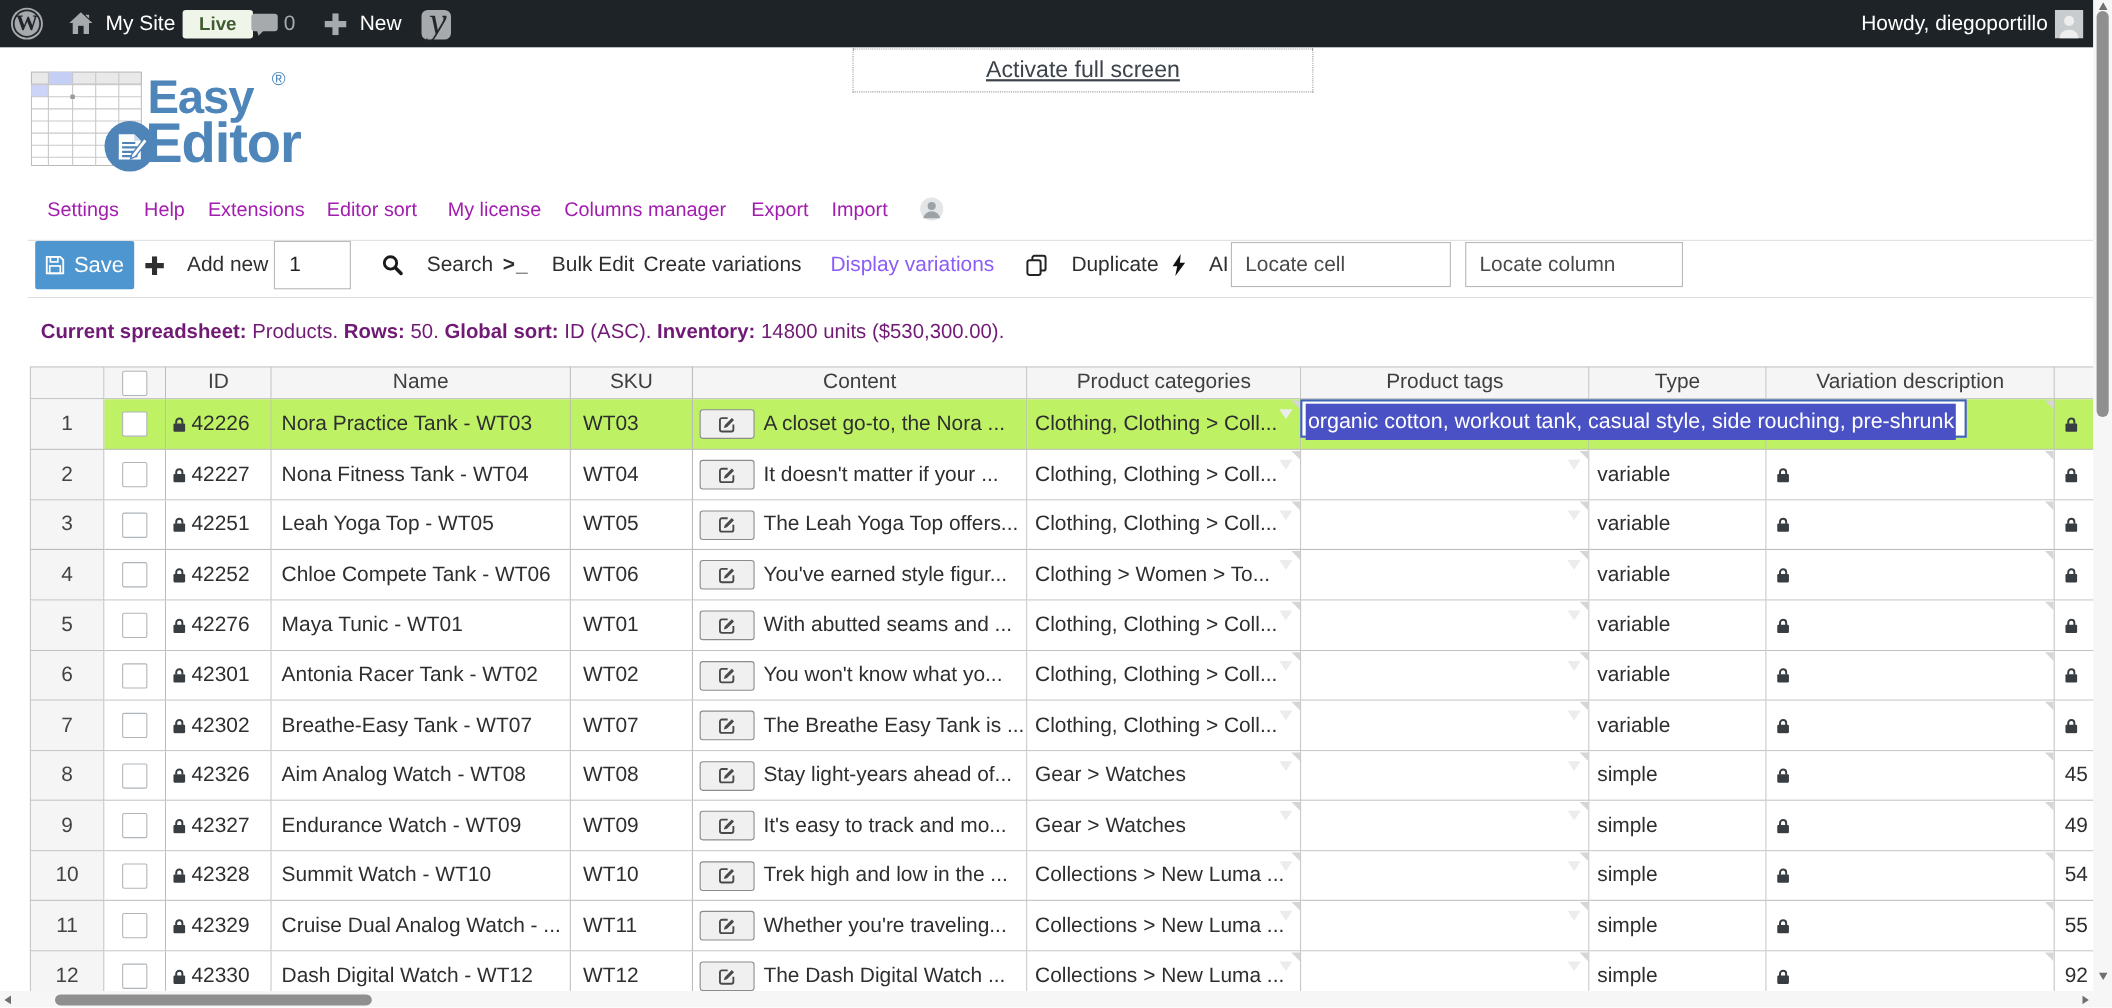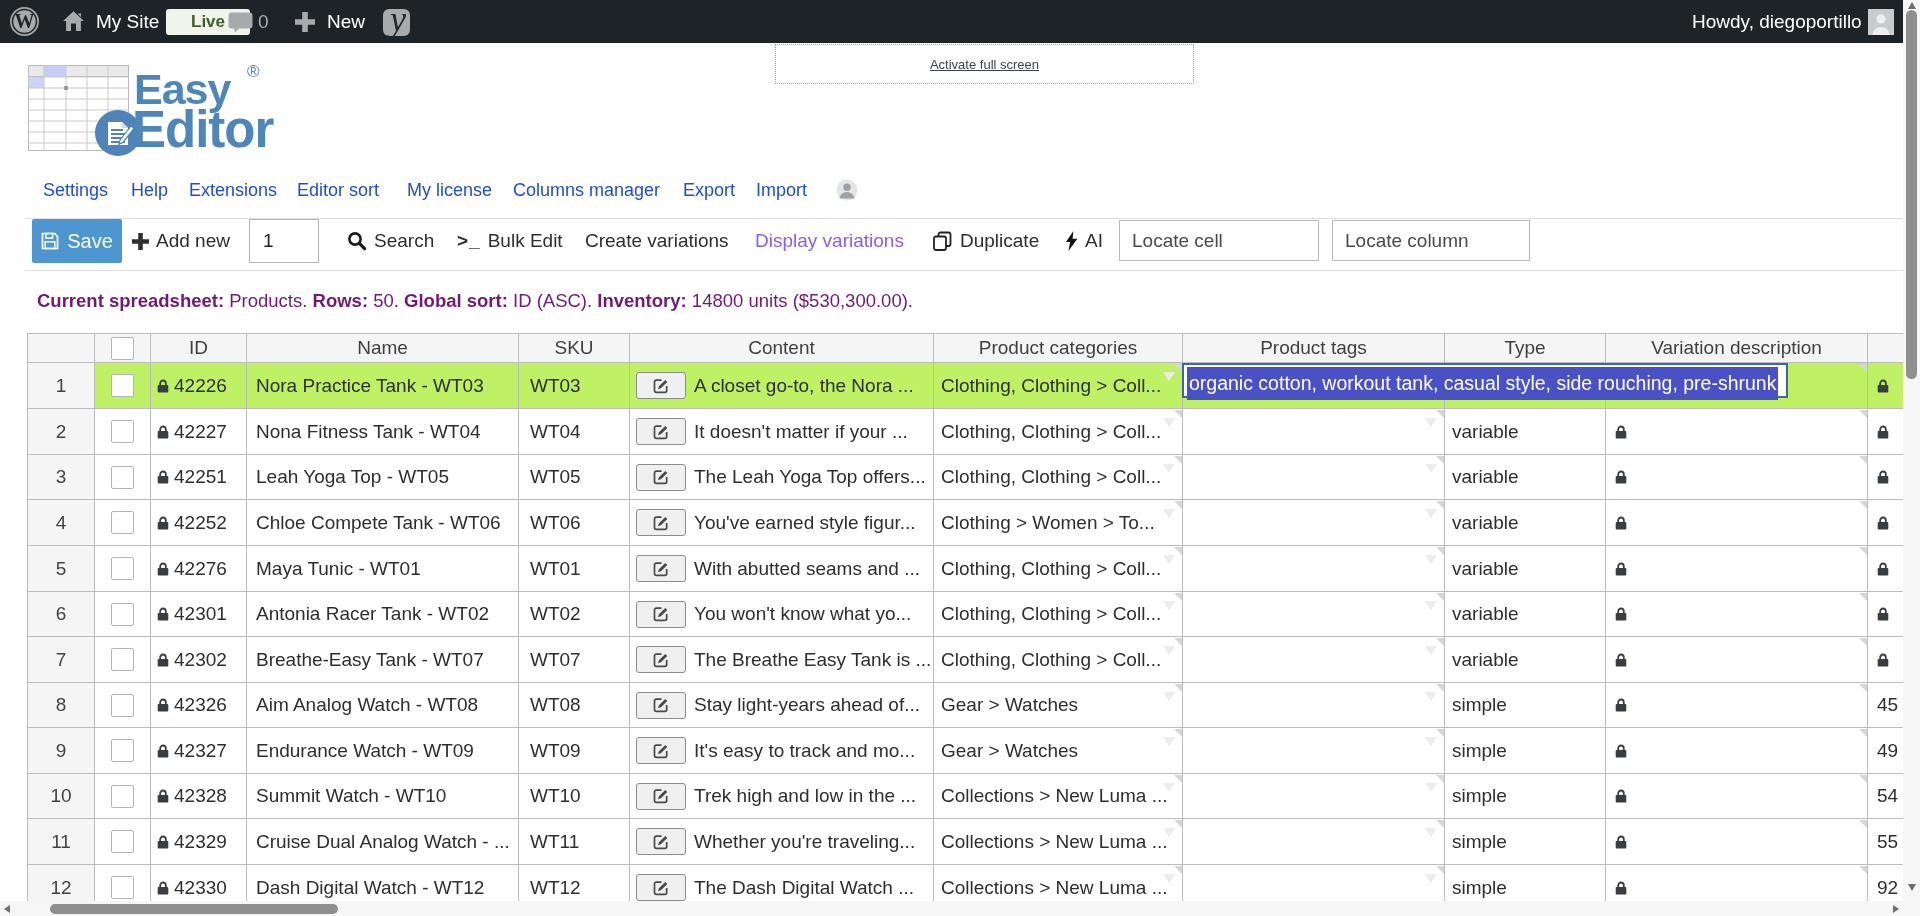--- a/index.html
+++ b/index.html
@@ -82,7 +82,7 @@
       </div>
   <div class="it" style="left:96px;color:#fff">My Site</div>
   <div class="it" style="left:166px">
-        <span style="background:#f0f5ea;color:#3f5b2f;font-weight:bold;font-size:17px;border-radius:3px;padding:3px 25px">Live</span>
+        <span style="background:#f0f5ea;color:#3f5b2f;font-weight:bold;font-size:17px;border-radius:3px;padding:3px 15px">Live</span>
       </div>
   <div class="it" style="left:228px">
         <svg width="25" height="22" viewBox="0 0 25 22">

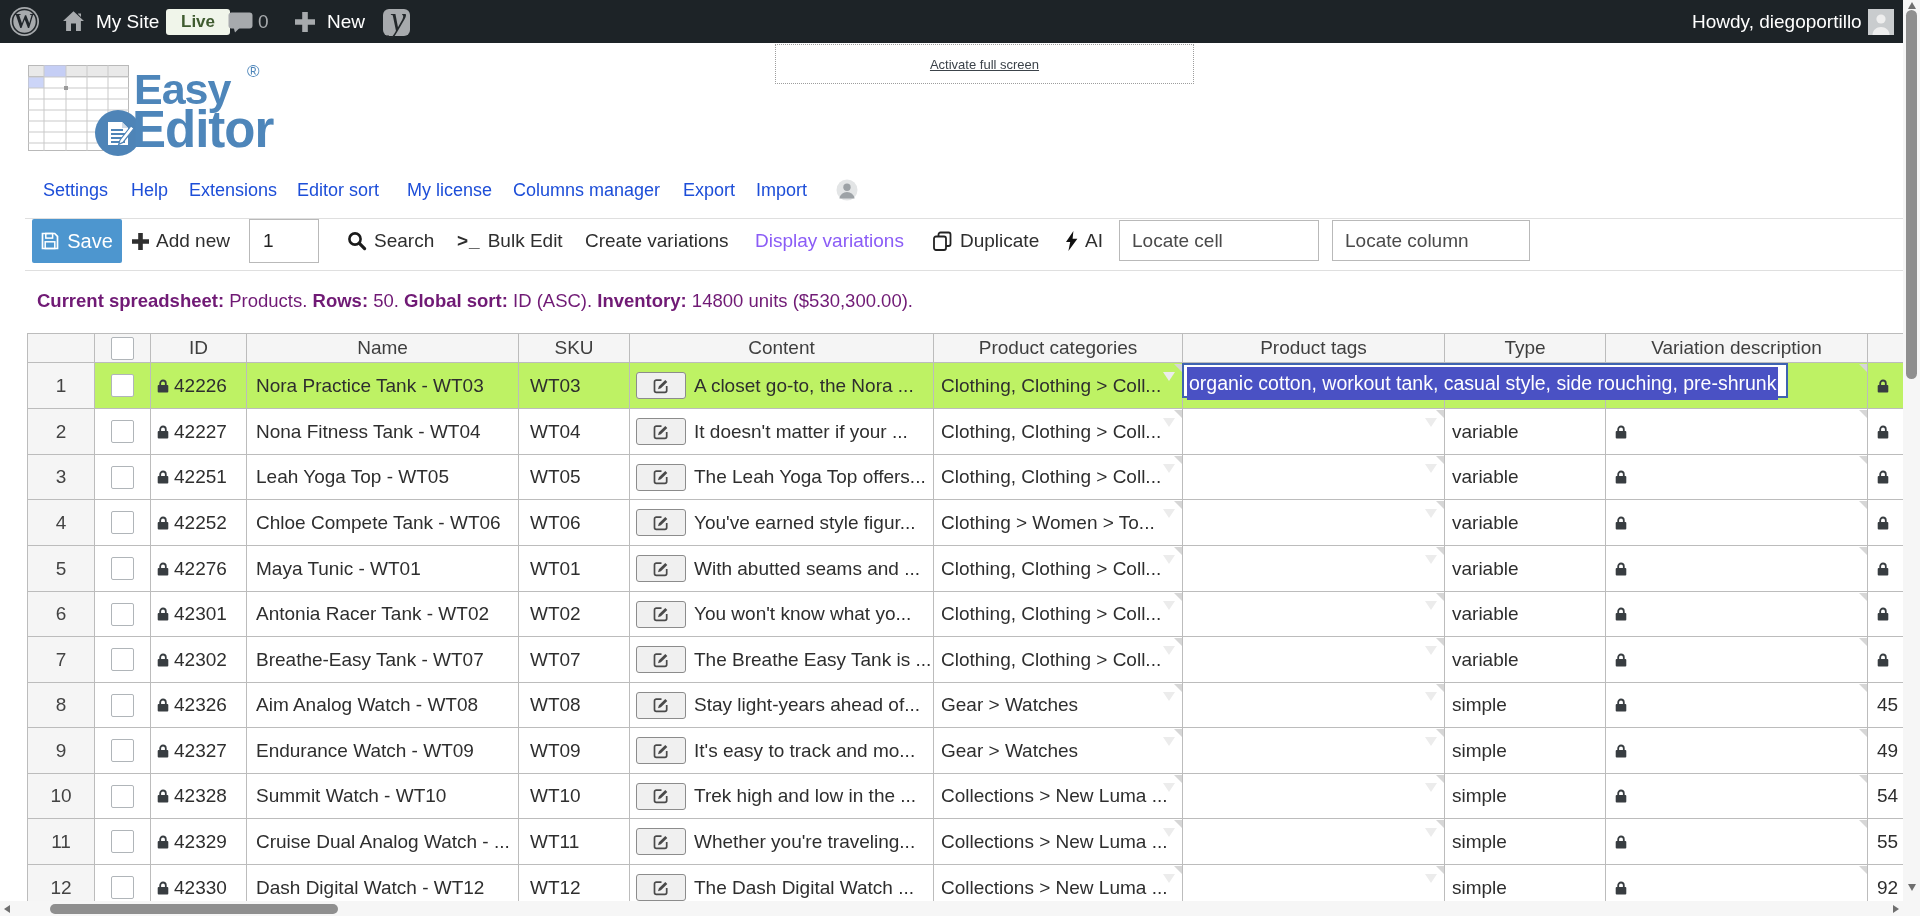--- a/index.html
+++ b/index.html
@@ -9,7 +9,7 @@
 .wpw{position:absolute;left:10px;top:7px;width:29px;height:29px;border-radius:50%;background:#a7aaad;display:flex;align-items:center;justify-content:center;font-family:"Liberation Serif",serif;font-weight:bold;font-size:20px;color:#21262b}
 
 #actbox{position:absolute;left:775px;top:44px;width:419px;height:40px;border:1px dotted #9d9d9d;display:flex;align-items:center;justify-content:center}
-#actbox span{font-size:13px;color:#3c434a;text-decoration:underline}
+#actbox span{font-size:21px;color:#3c434a;text-decoration:underline}
 
 #logo{position:absolute;left:28px;top:65px}
 .sheet{position:absolute;left:134px;top:68px;font-size:43px;line-height:1;font-weight:bold;color:#4e86ba;letter-spacing:-1px}

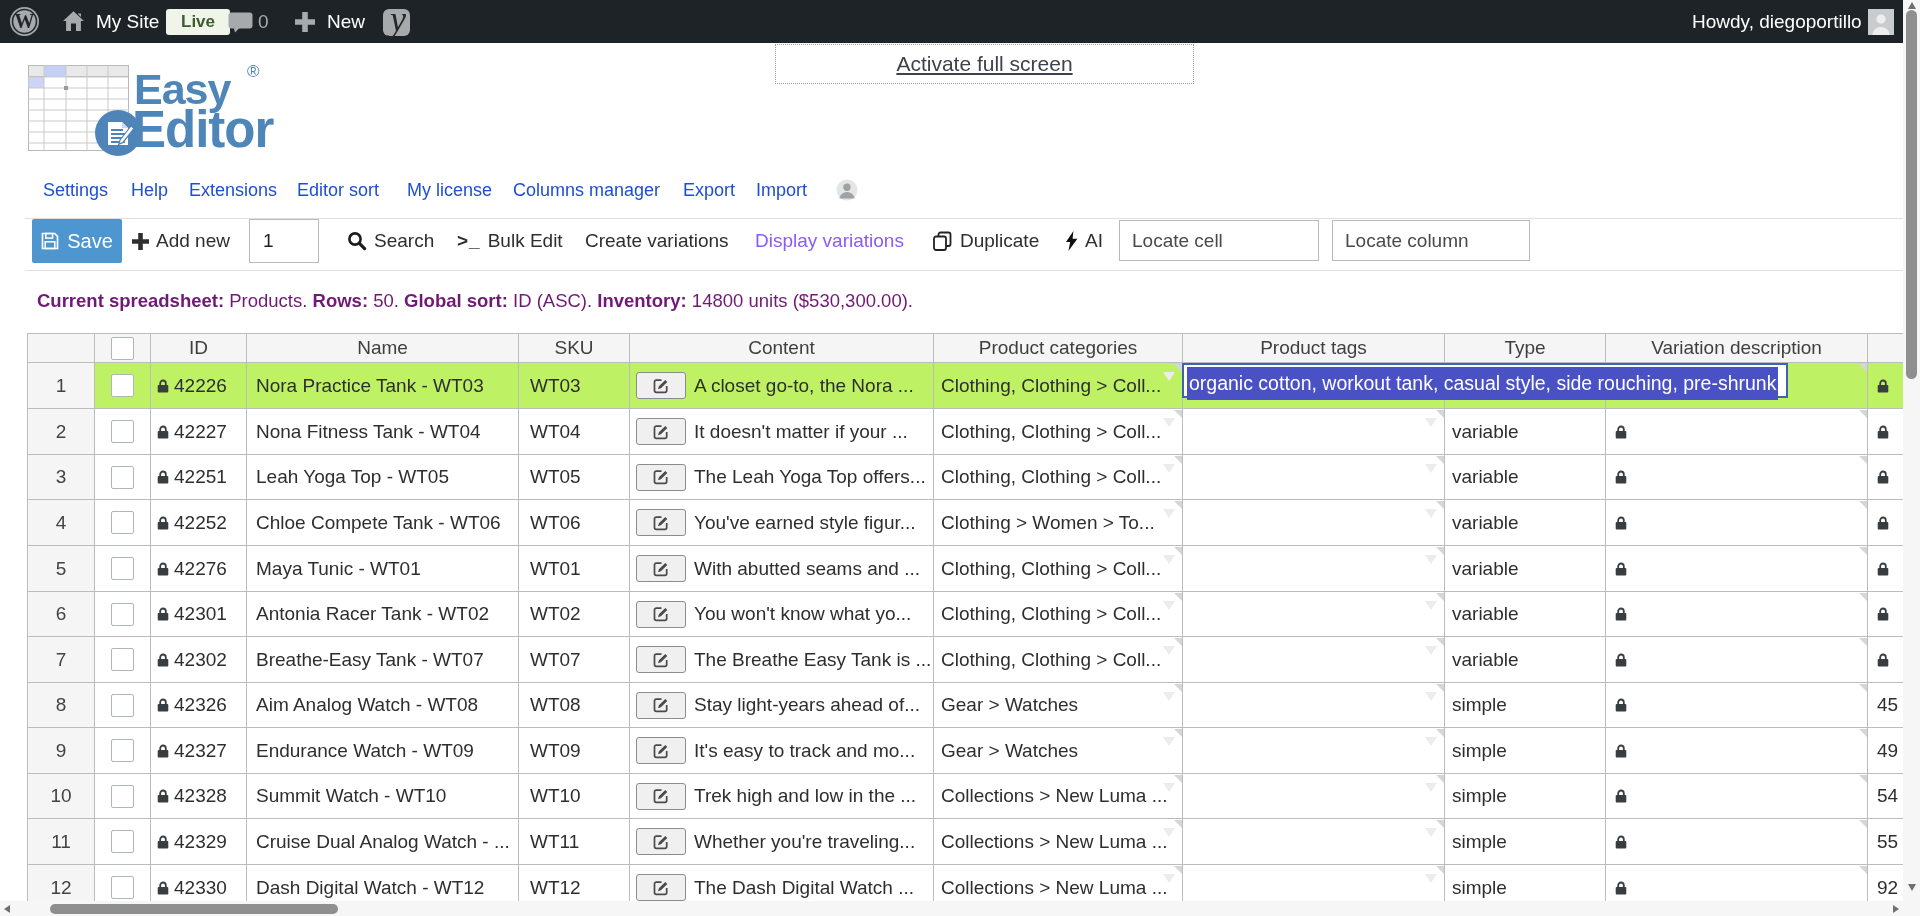--- a/index.html
+++ b/index.html
@@ -16,7 +16,7 @@
 .sheetr{position:absolute;left:247px;top:63px;font-size:17px;line-height:1;color:#4e86ba}
 .editor{position:absolute;left:132px;top:104px;font-size:51px;line-height:1;font-weight:bold;color:#4e86ba;letter-spacing:-1px}
 
-.mi{position:absolute;top:180px;font-size:18px;color:#1d4ed8;white-space:nowrap}
+.mi{position:absolute;top:180px;font-size:18px;color:#a21caf;white-space:nowrap}
 
 .hline{position:absolute;background:#dfdfdf;height:1px}
 #savebtn{position:absolute;left:32px;top:219px;width:90px;height:44px;background:#4d96cf;border-radius:2px;display:flex;align-items:center;justify-content:center;gap:8px;color:#fff;font-size:20px}

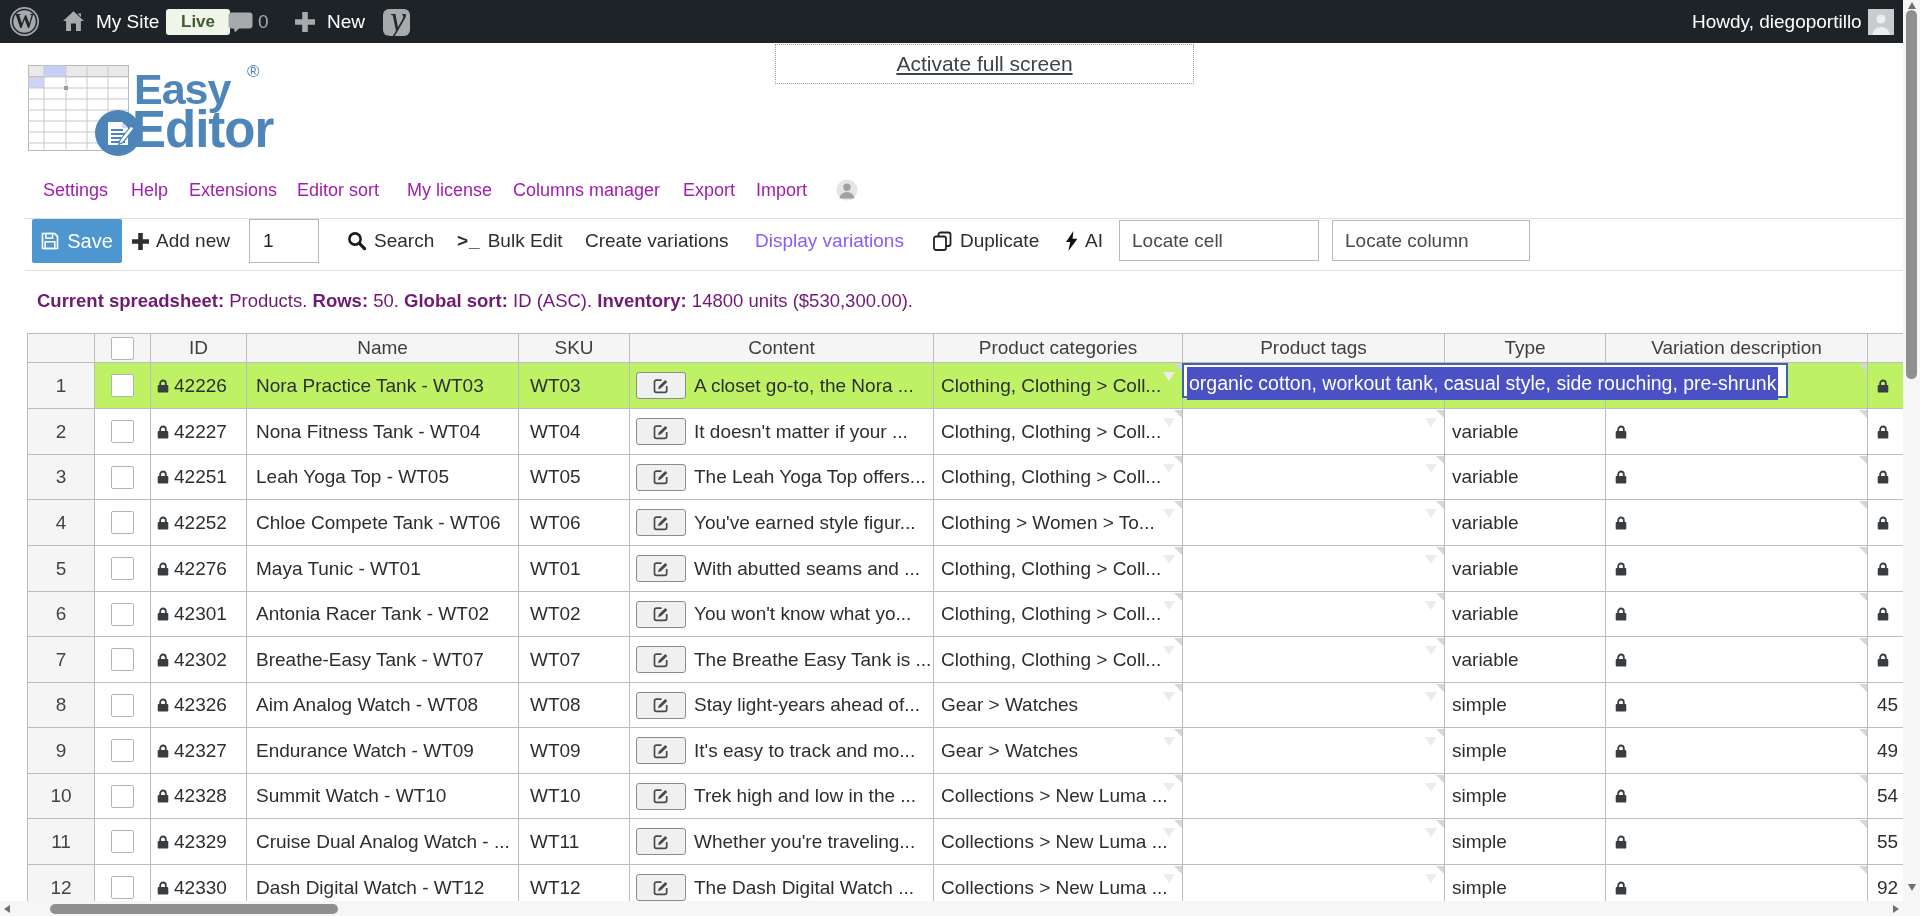--- a/index.html
+++ b/index.html
@@ -20,7 +20,7 @@
 
 .hline{position:absolute;background:#dfdfdf;height:1px}
 #savebtn{position:absolute;left:32px;top:219px;width:90px;height:44px;background:#4d96cf;border-radius:2px;display:flex;align-items:center;justify-content:center;gap:8px;color:#fff;font-size:20px}
-.tbi{position:absolute;top:219px;height:44px;display:flex;align-items:center;gap:7px;font-size:19px;color:#2e2e2e;white-space:nowrap}
+.tbi{position:absolute;top:219px;height:44px;display:flex;align-items:center;gap:21px;font-size:19px;color:#2e2e2e;white-space:nowrap}
 .tbi.dis{color:#8b5cf6}
 .inp{position:absolute;background:#fff;border:1px solid #b9b9b9;font-size:19px;color:#444;display:flex;align-items:center}
 

